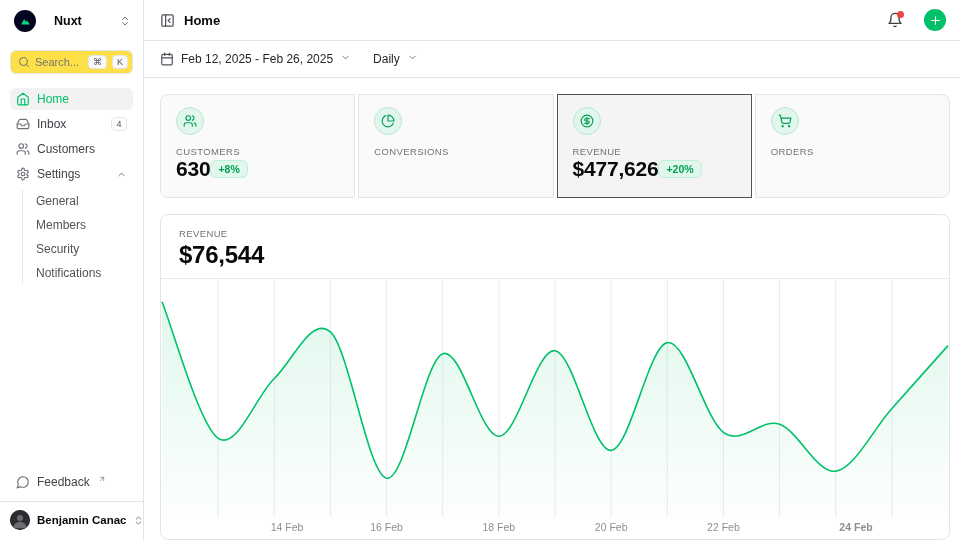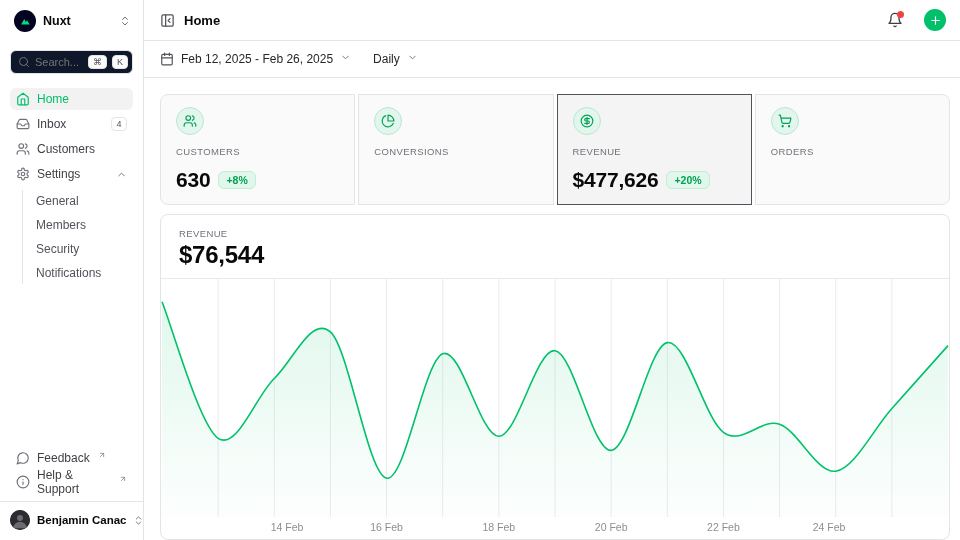--- a/index.html
+++ b/index.html
@@ -10,7 +10,7 @@
   
   .sidebar { width:144px; min-width:144px; height:100%; border-right:1px solid #e4e4e7;
     display:flex; flex-direction:column; padding:8px 10px 6px; background:#fff; }
-  .ws-row { display:flex; align-items:center; gap:7px; padding:2px 2px 2px 4px; border-radius:6px; cursor:pointer; }
+  .ws-row { display:flex; align-items:center; gap:18px; padding:2px 2px 2px 4px; border-radius:6px; cursor:pointer; }
   .ws-logo { width:22px; height:22px; border-radius:50%; background:#020420; display:flex;
     align-items:center; justify-content:center; flex-shrink:0; }
   .ws-name { font-size:12.5px; font-weight:700; flex:1; }

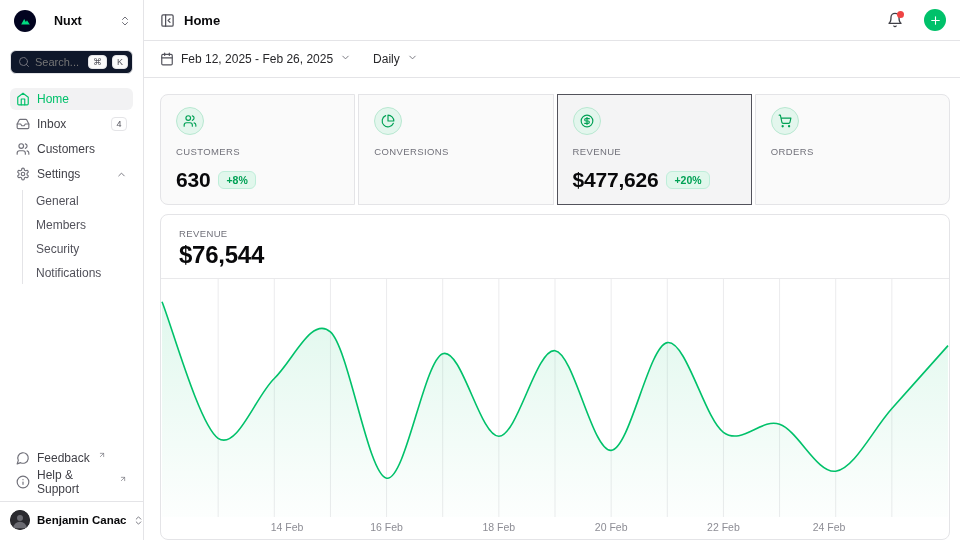--- a/index.html
+++ b/index.html
@@ -16,7 +16,7 @@
   .ws-name { font-size:12.5px; font-weight:700; flex:1; }
   .chevs { color:#71717a; display:flex; }
   .search { margin-top:16px; height:24px; border:1px solid #e4e4e7; border-radius:6px;
-    display:flex; align-items:center; gap:5px; padding:0 4px 0 7px; background:#0f172a; }
+    display:flex; align-items:center; gap:5px; padding:0 4px 0 7px; background:#fde047; }
   .search svg { color:#71717a; }
   .search input { border:0; outline:0; width:48px; font-size:11px; color:#71717a; background:transparent;
     font-family:"Liberation Sans", sans-serif; }

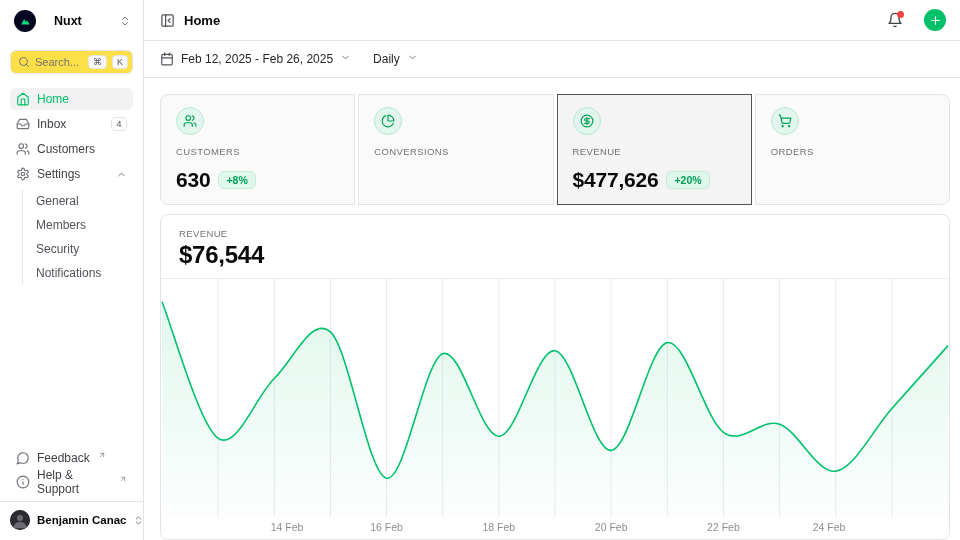--- a/index.html
+++ b/index.html
@@ -71,7 +71,7 @@
   .stat-ico { width:28px; height:28px; border-radius:50%; background:#e3f6ed;
     border:1px solid #b8e8d1; color:#00a155; display:flex; align-items:center; justify-content:center; }
   .stat-label { margin-top:11px; font-size:9.5px; letter-spacing:.04em; color:#71717a; font-weight:500; }
-  .stat-vrow { margin-top:11px; display:flex; align-items:center; gap:8px; }
+  .stat-vrow { margin-top:0; display:flex; align-items:center; }
   .stat-value { font-size:21px; font-weight:700; letter-spacing:-0.01em; }
   .badge { font-size:10.5px; font-weight:600; color:#00a155; background:#e1f7ec;
     border:1px solid #bfeeda; border-radius:6px; padding:2px 7px; line-height:1.2; }

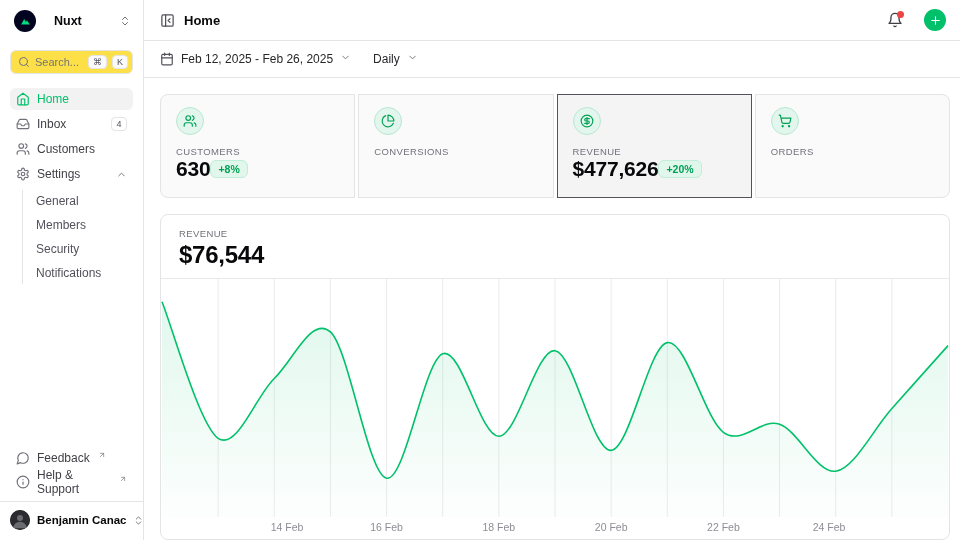--- a/index.html
+++ b/index.html
@@ -197,22 +197,6 @@
             </svg>
         </span>
       </div>
-      <div class="nav-item">
-        <span class="nicon">
-          <svg class="lucide" width="14" height="14" viewBox="0 0 24 24">
-              <circle cx="12" cy="12" r="10"></circle>
-              <path d="M12 16v-4"></path>
-              <path d="M12 8h.01"></path>
-            </svg>
-        </span>
-        <span>Help &amp; Support</span>
-        <span class="ext">
-          <svg class="lucide" width="8" height="8" viewBox="0 0 24 24">
-              <path d="M7 17 17 7"></path>
-              <path d="M7 7h10v10"></path>
-            </svg>
-        </span>
-      </div>
     </div>
 
     <div class="user-row">

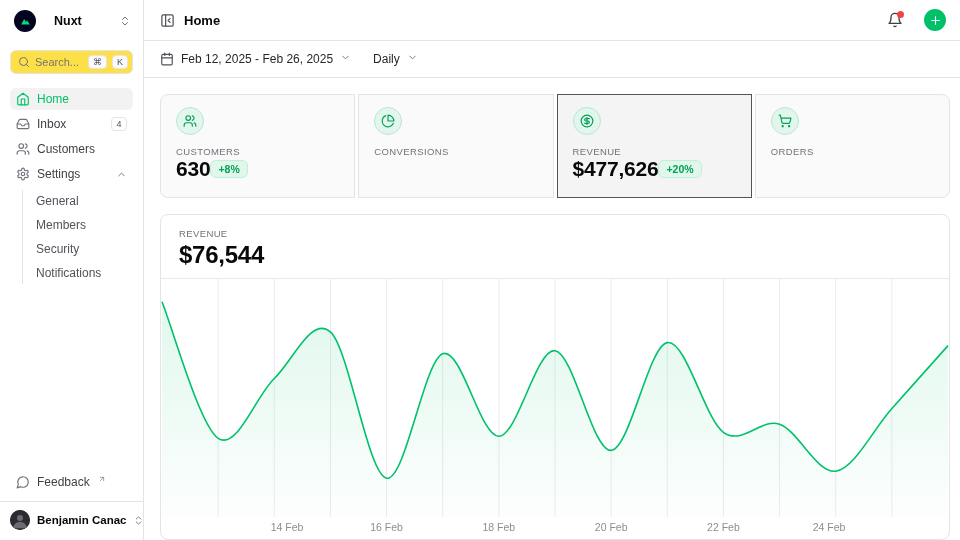--- a/index.html
+++ b/index.html
@@ -357,7 +357,7 @@
             <span style="left: 337.857px;">18 Feb</span>
             <span style="left: 450.143px;">20 Feb</span>
             <span style="left: 562.429px;">22 Feb</span>
-            <span style="left: 668px;">24 Feb</span>
+            <span style="left: 695px; font-weight: bold;">24 Feb</span>
           </div>
       </div>
 

